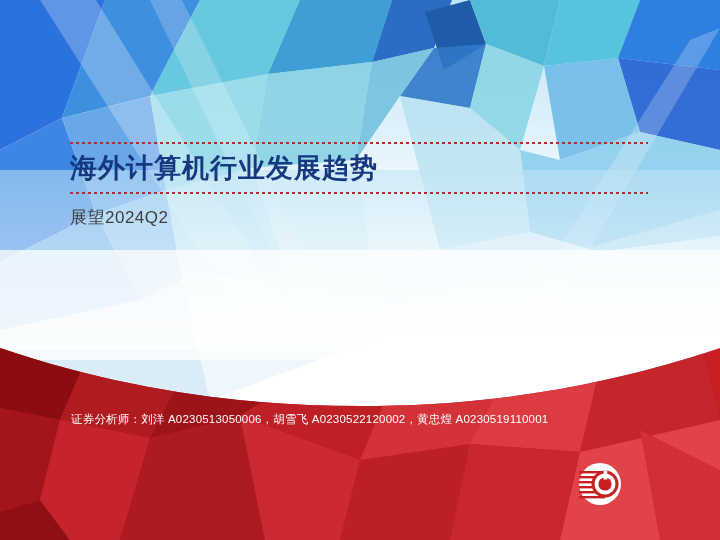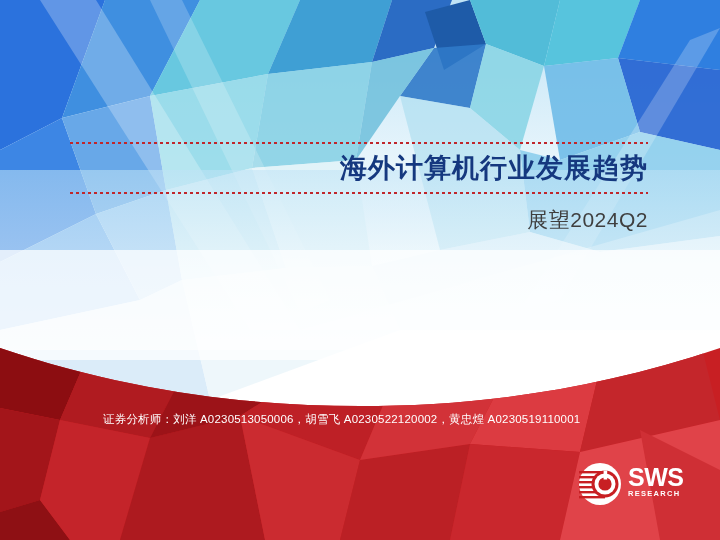--- a/index.html
+++ b/index.html
@@ -53,7 +53,7 @@
     width: 578px;
     height: 52px;
     line-height: 52px;
-    text-align: right;
+    text-align: left;
     font-size: 27px;
     font-weight: bold;
     color: #15387f;

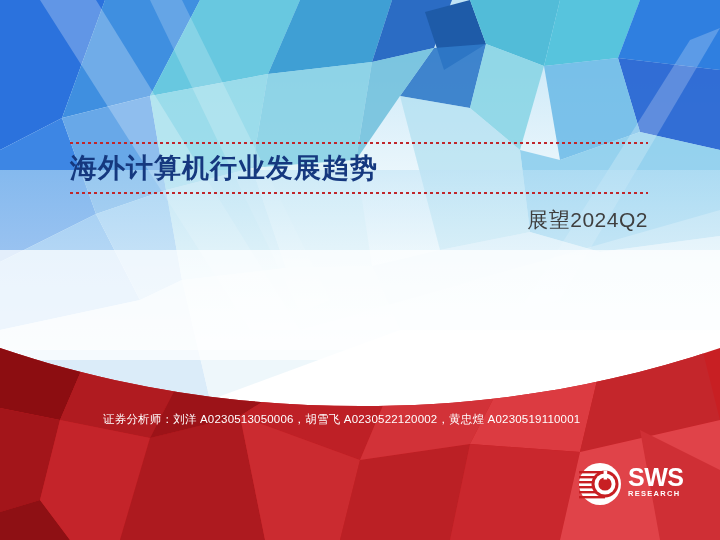--- a/index.html
+++ b/index.html
@@ -66,8 +66,8 @@
     left: 70px;
     top: 206px;
     width: 578px;
-    text-align: right;
-    font-size: 21px;
+    text-align: left;
+    font-size: 17px;
     color: #3f3f3f;
     letter-spacing: 0.5px;
     white-space: nowrap;

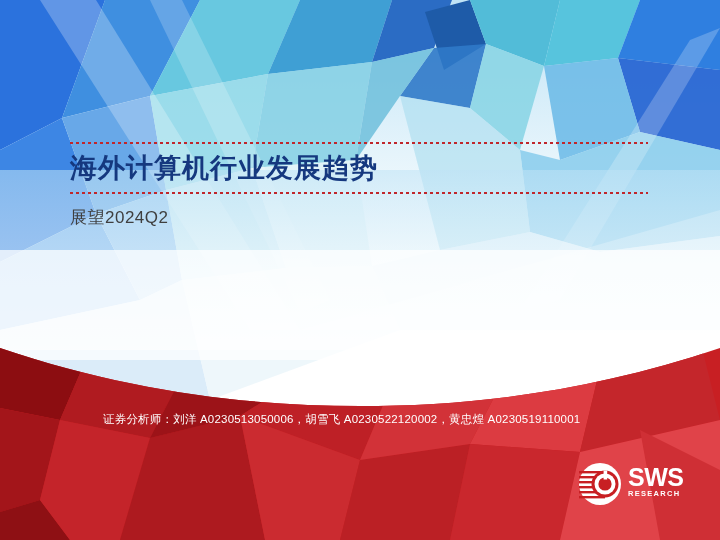--- a/index.html
+++ b/index.html
@@ -84,7 +84,6 @@
     line-height: 18px;
     letter-spacing: 0.2px;
     white-space: nowrap;
-    margin-left: 32px;
   }
   .analyst-line { display: block; }
   .date-line { display: block; }

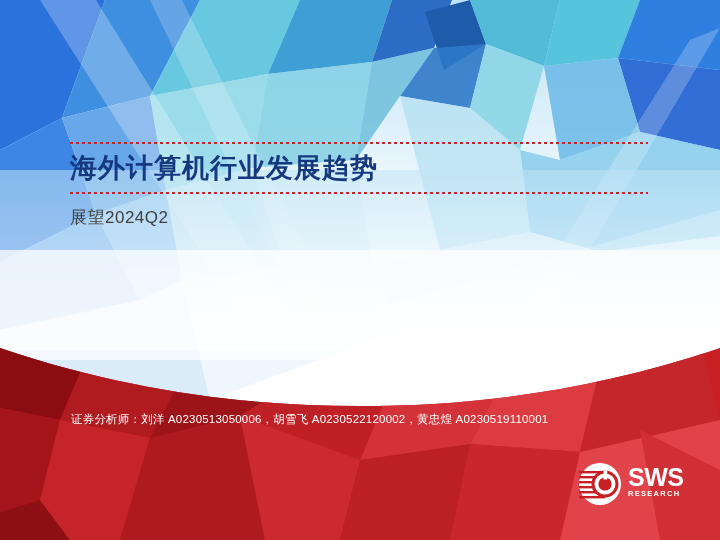--- a/index.html
+++ b/index.html
@@ -248,10 +248,6 @@
       <circle cx="27" cy="22" r="6.6" fill="#c81f23"></circle>
       <rect x="25.6" y="8.5" width="3.6" height="9" fill="#ffffff"></rect>
     </svg>
-    <div class="logo-words">
-      <div class="logo-sws">SWS</div>
-      <div class="logo-research">RESEARCH</div>
-    </div>
   </div>
 
 </div>

